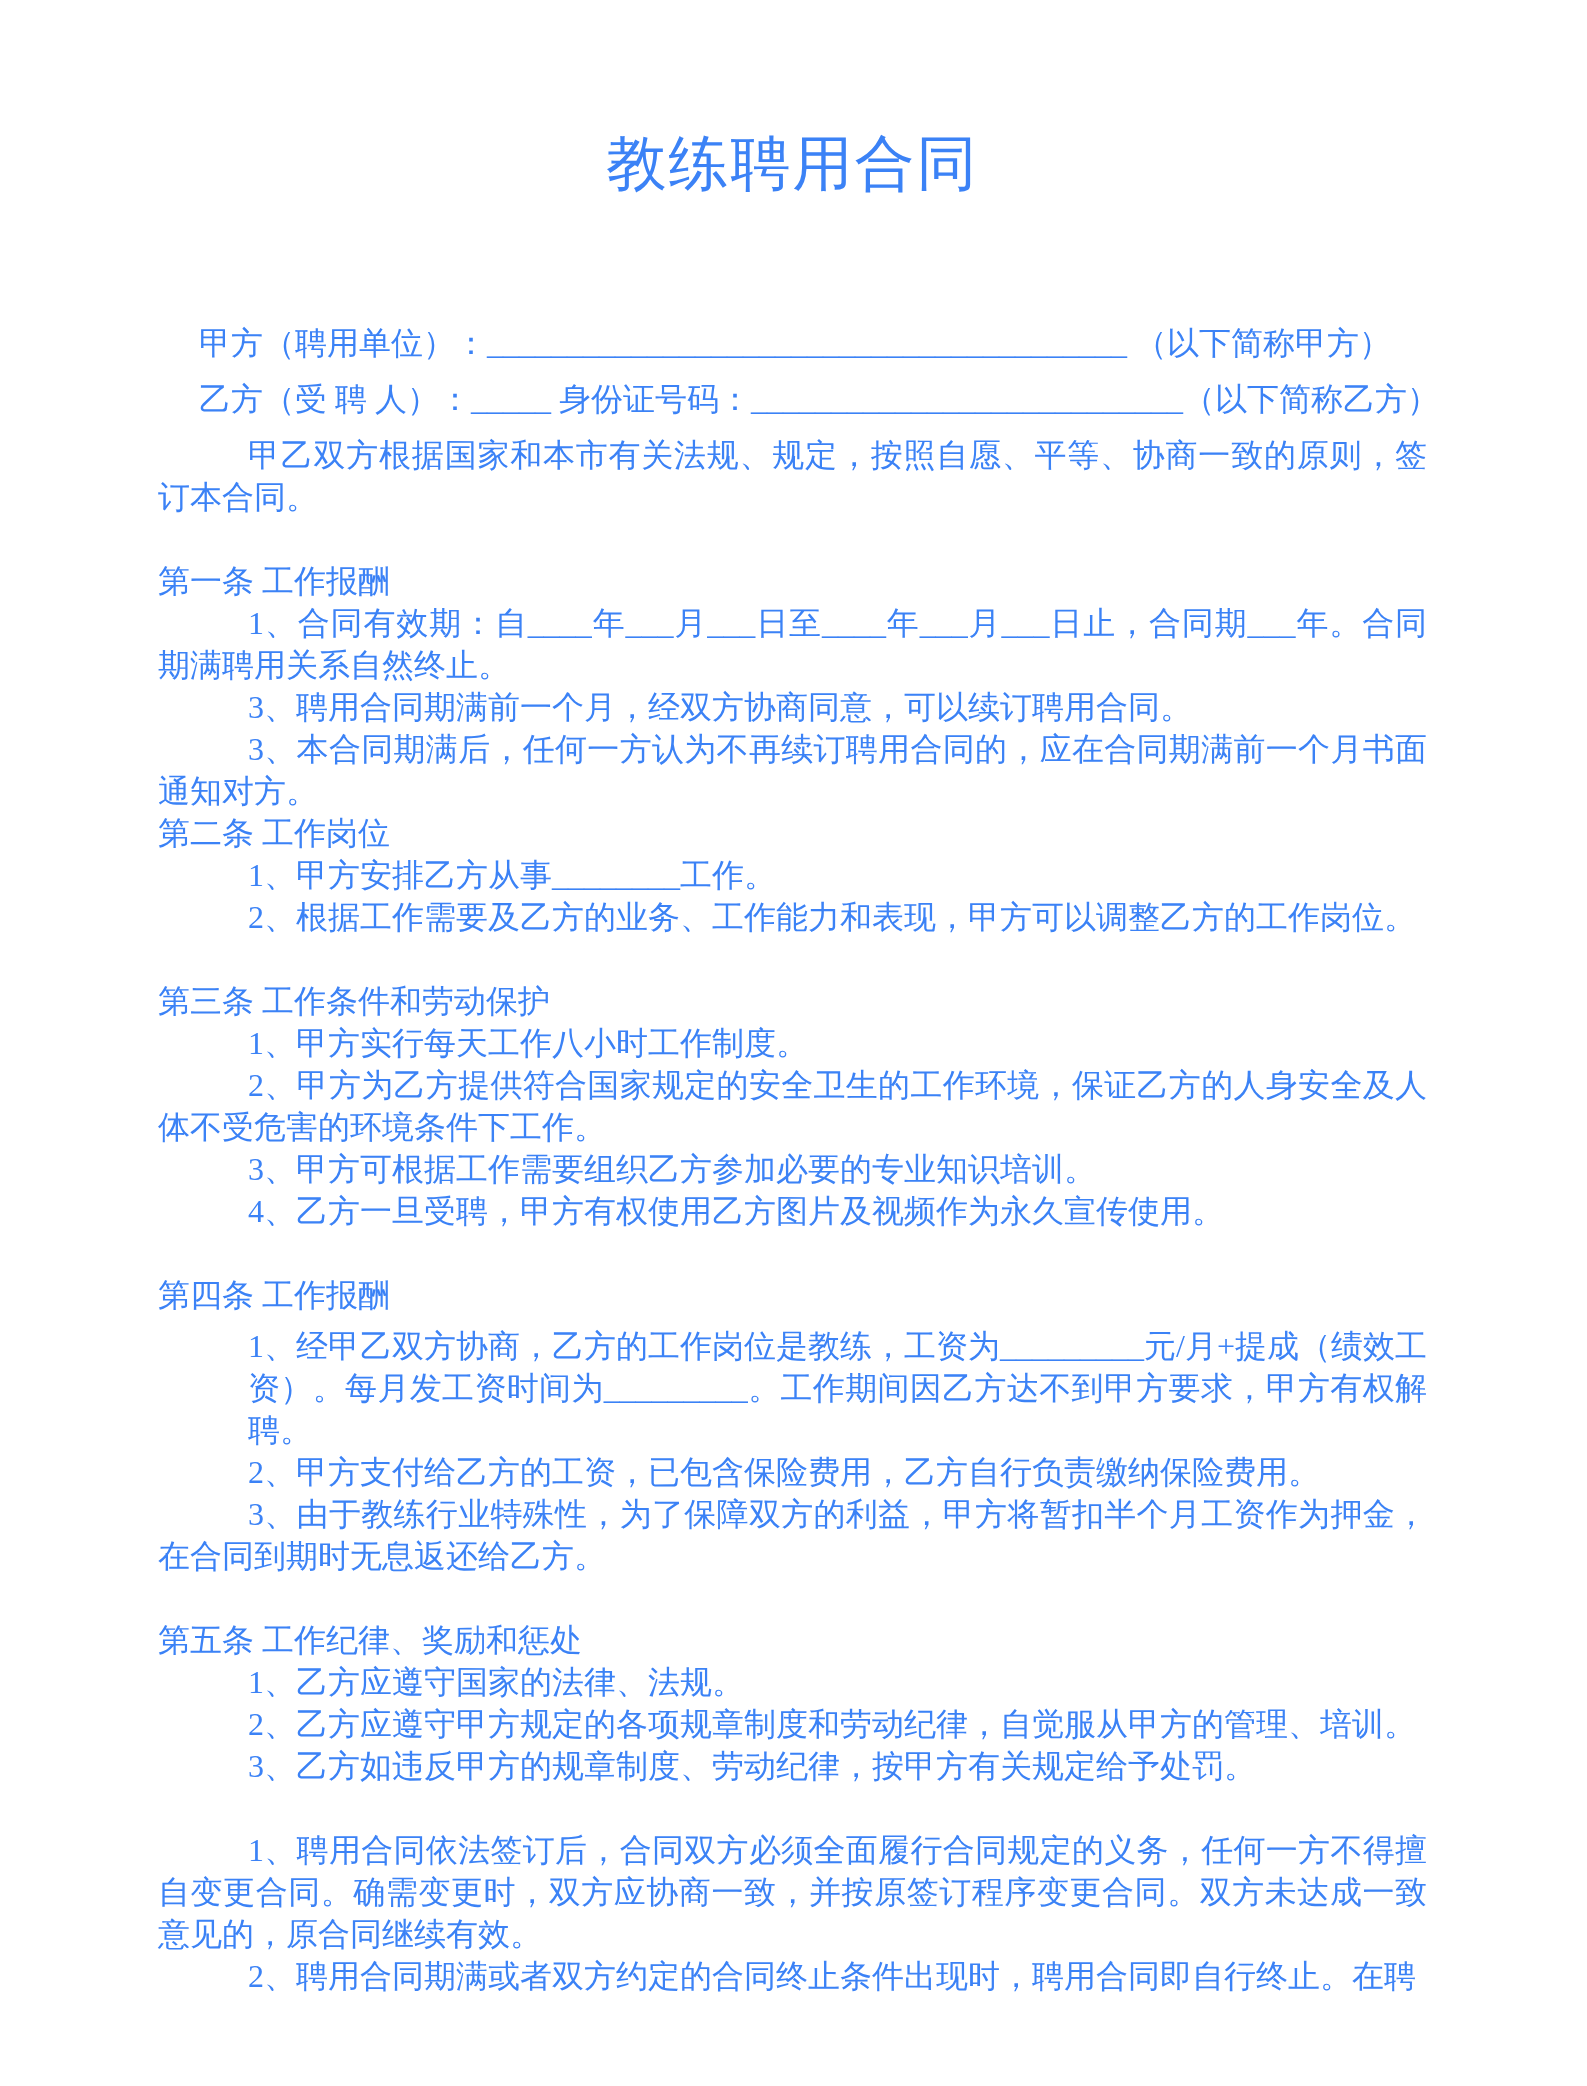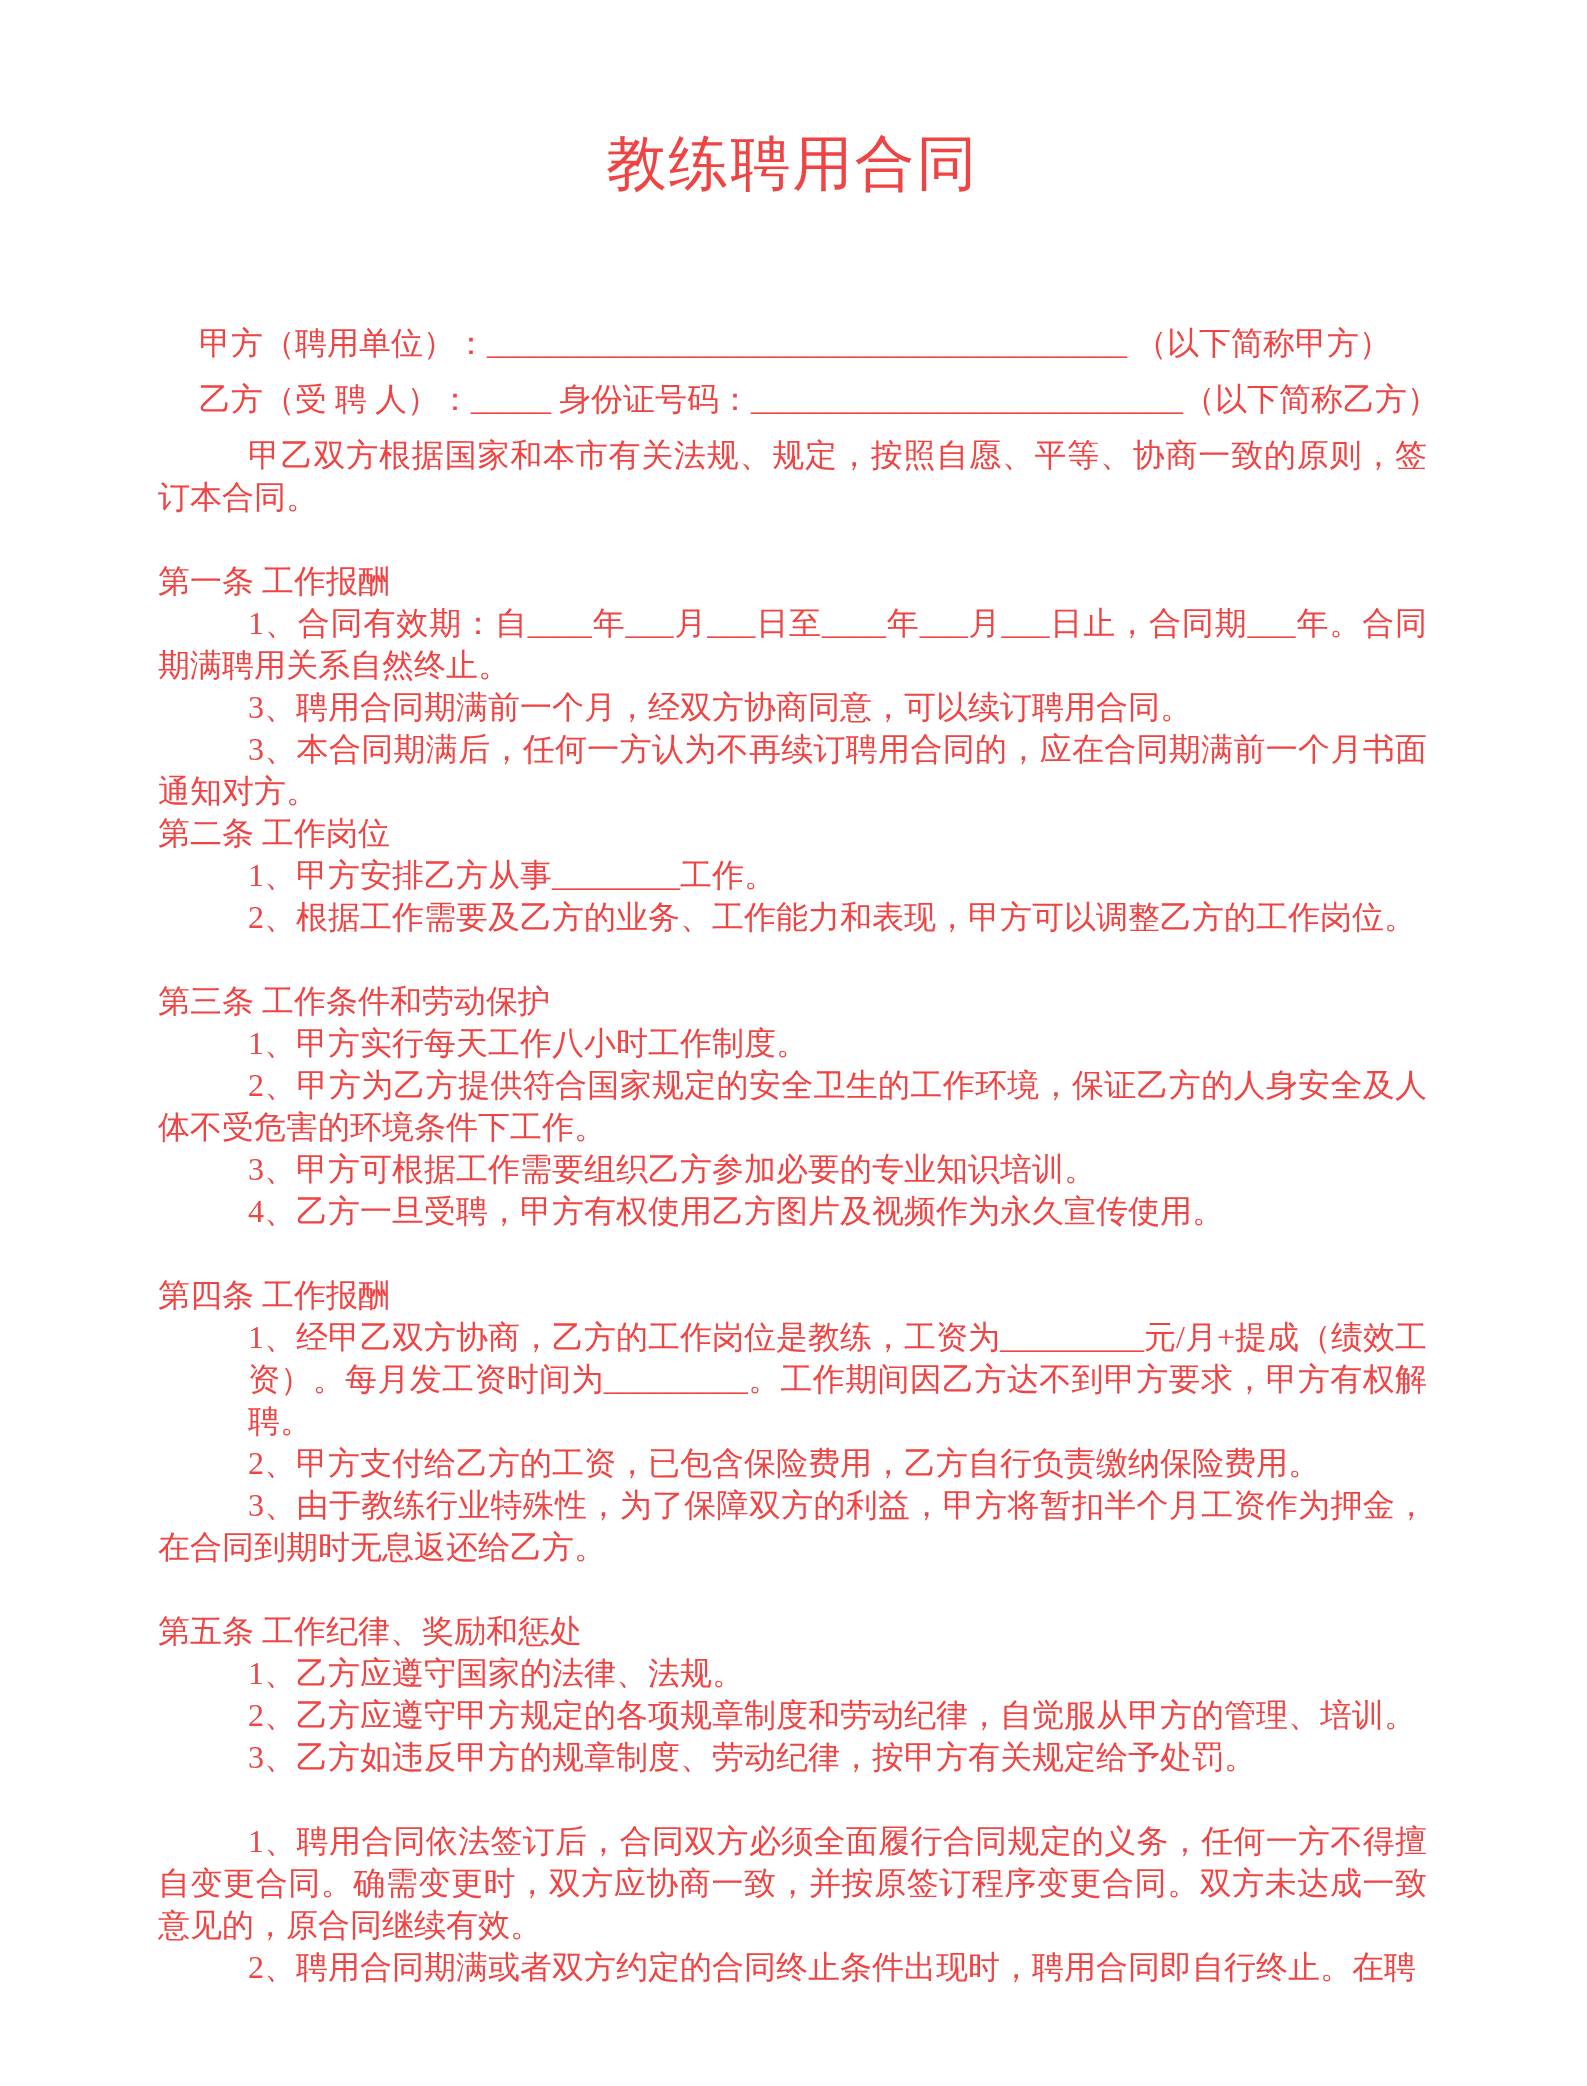--- a/index.html
+++ b/index.html
@@ -13,7 +13,7 @@
     height: 2086px;
     box-sizing: border-box;
     background: #ffffff;
-    color: #ef4444;
+    color: #3b82f6;
     font-family: "Liberation Serif", "DejaVu Serif", serif;
     padding: 0 160px 0 158px;
     overflow: hidden;

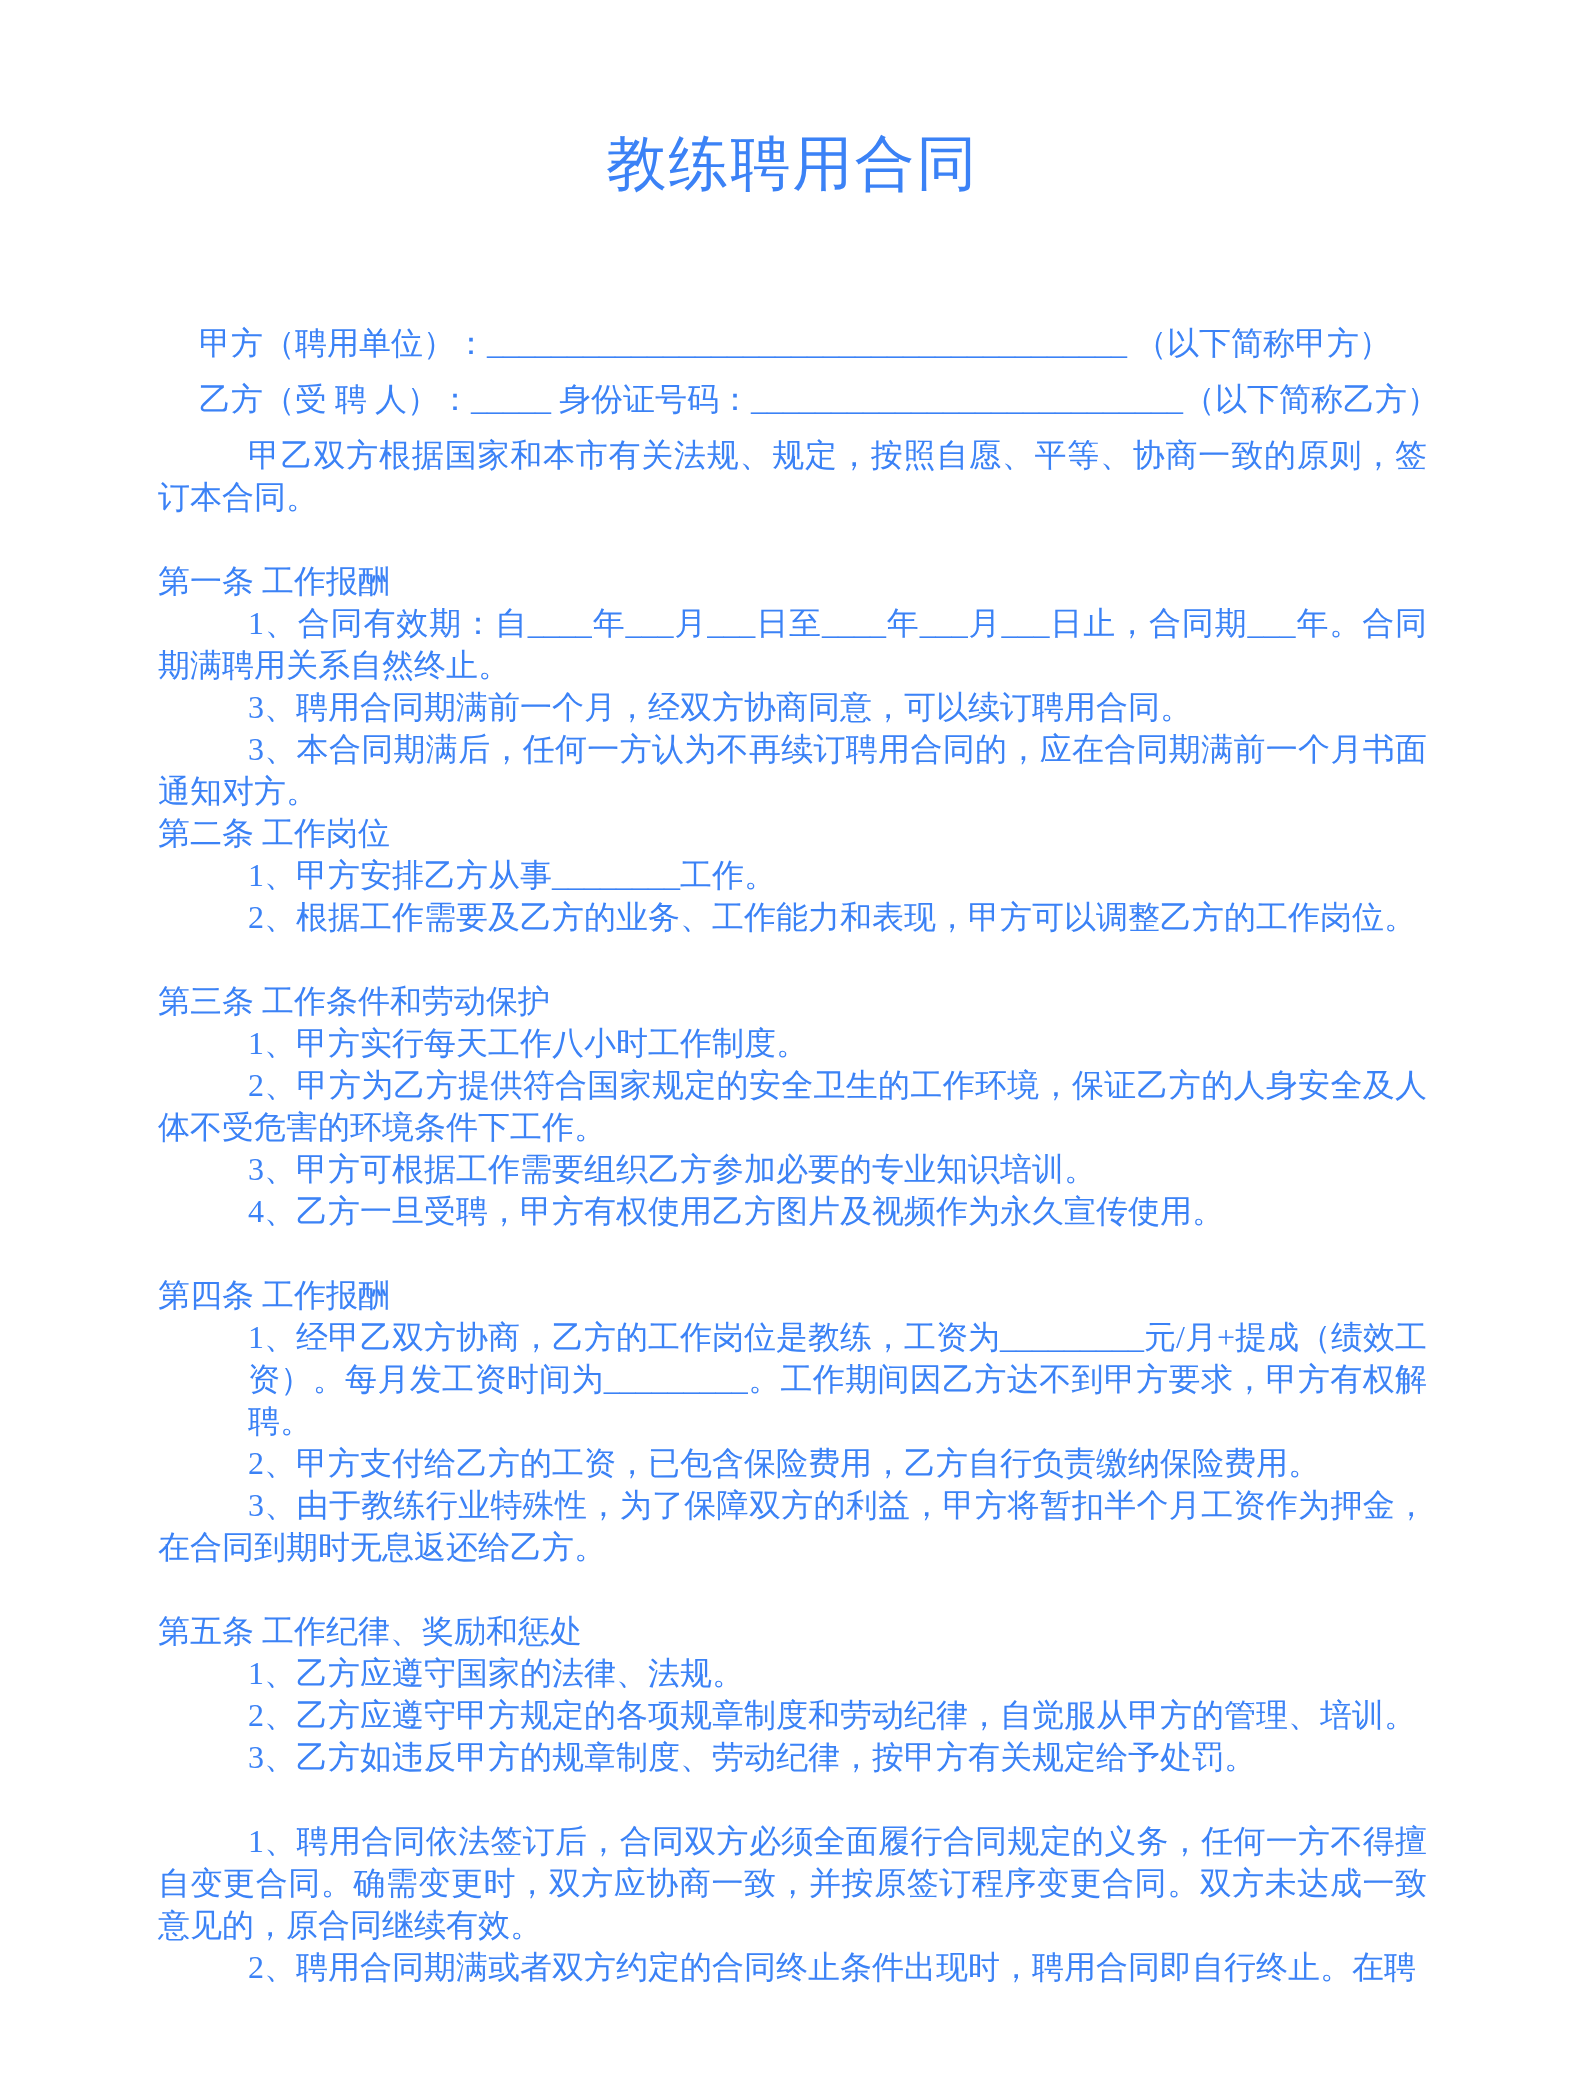--- a/index.html
+++ b/index.html
@@ -44,6 +44,7 @@
   }
   .block-indent {
     padding-left: 90px;
+    margin-top: 9px;
   }
   .party-line {
     margin: 14px;

